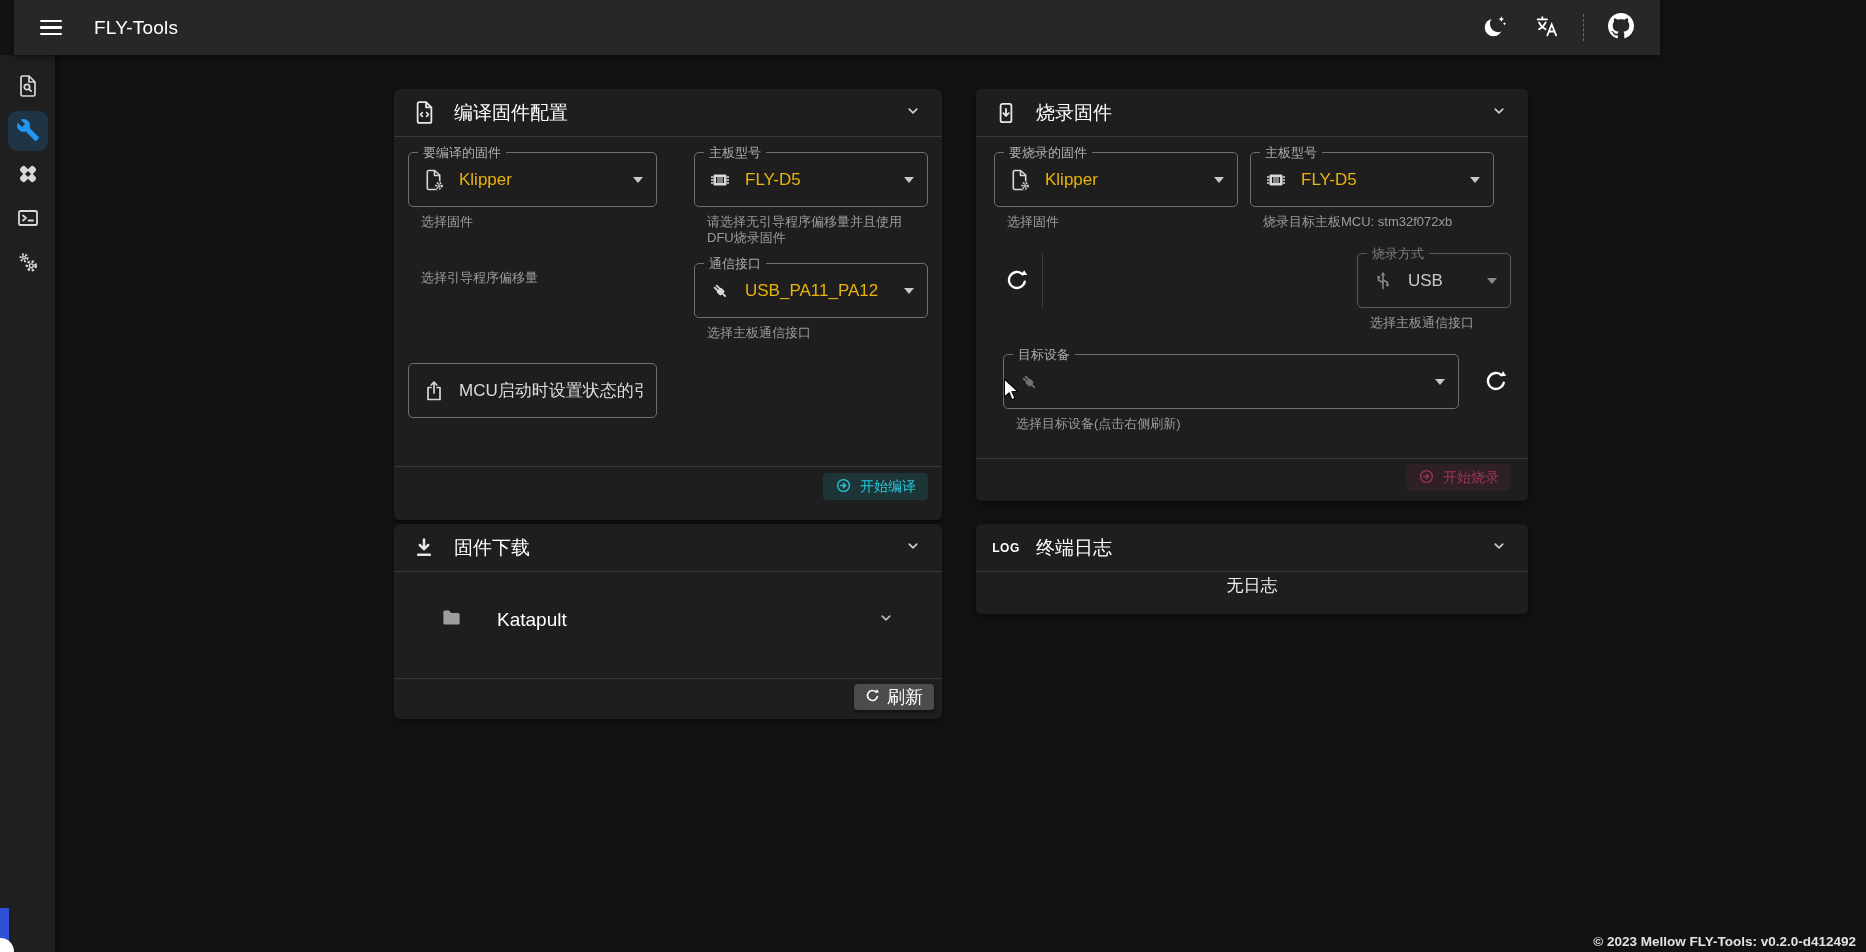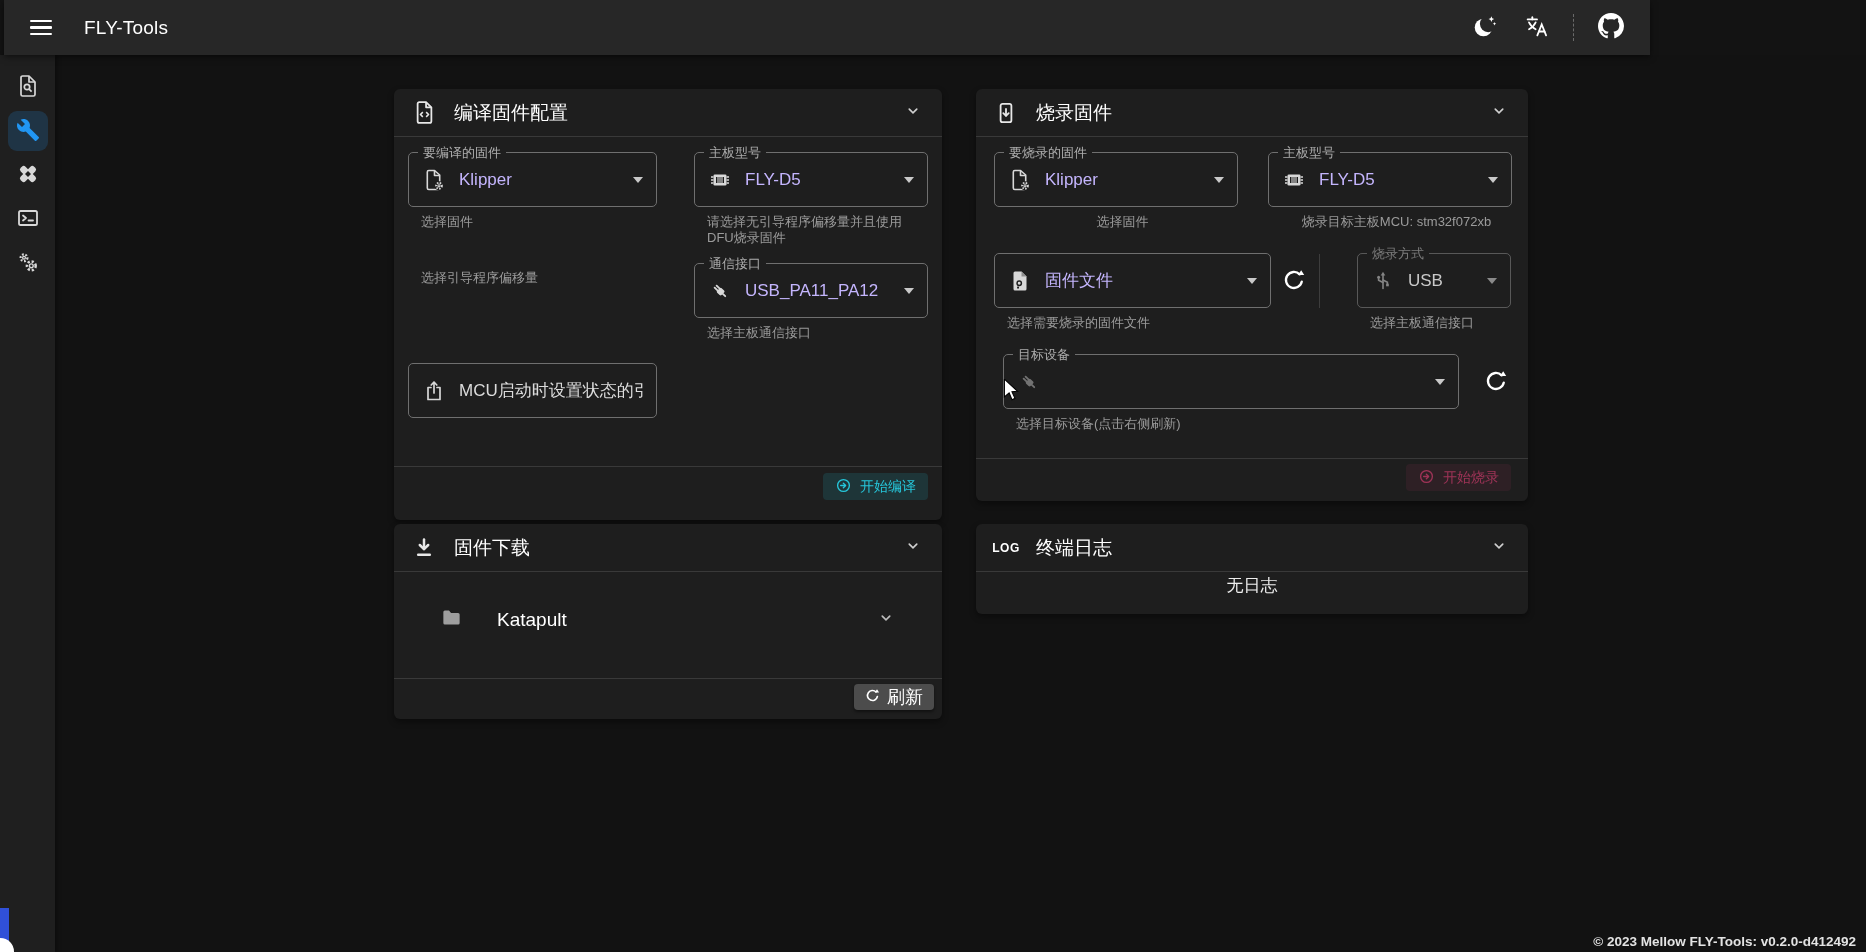--- a/index.html
+++ b/index.html
@@ -14,7 +14,7 @@
 
   
   .topbar{
-    position:absolute; top:0; left:4px; width:1646px; height:55px;
+    position:absolute; top:0; left:14px; width:1646px; height:55px;
     background:#272727; display:flex; align-items:center;
     padding:0 18px; box-shadow:0 2px 6px rgba(0,0,0,.5); z-index:30;
   }

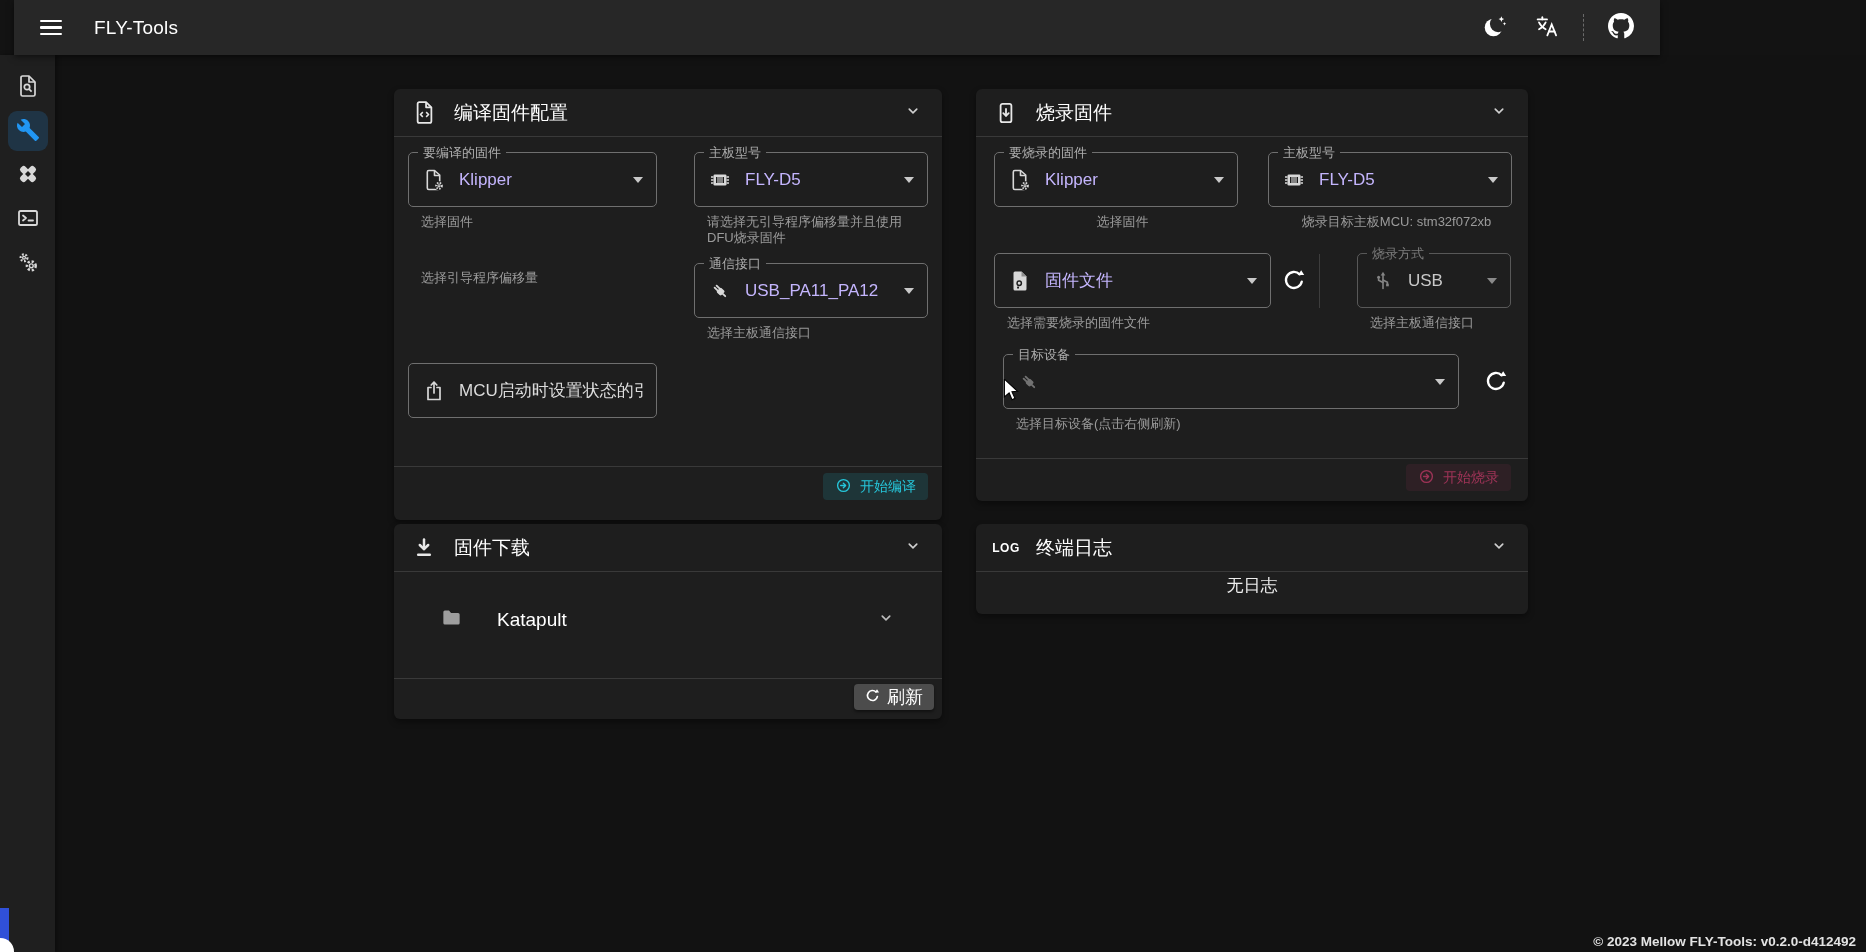--- a/index.html
+++ b/index.html
@@ -63,7 +63,7 @@
   #card-flash .card-body{ padding:0 17px 0 18px; }
 
   .frow{ display:grid; grid-template-columns:249px 234px; column-gap:37px; }
-  #card-flash .frow{ grid-template-columns:244px 244px; column-gap:30px;text-align:center; }
+  #card-flash .frow{ grid-template-columns:244px 244px; column-gap:12px; }
   .mt15{ margin-top:15px; } .mt17{ margin-top:17px; } .mt22{ margin-top:22px; } .mt23{ margin-top:23px; }
 
   .field{

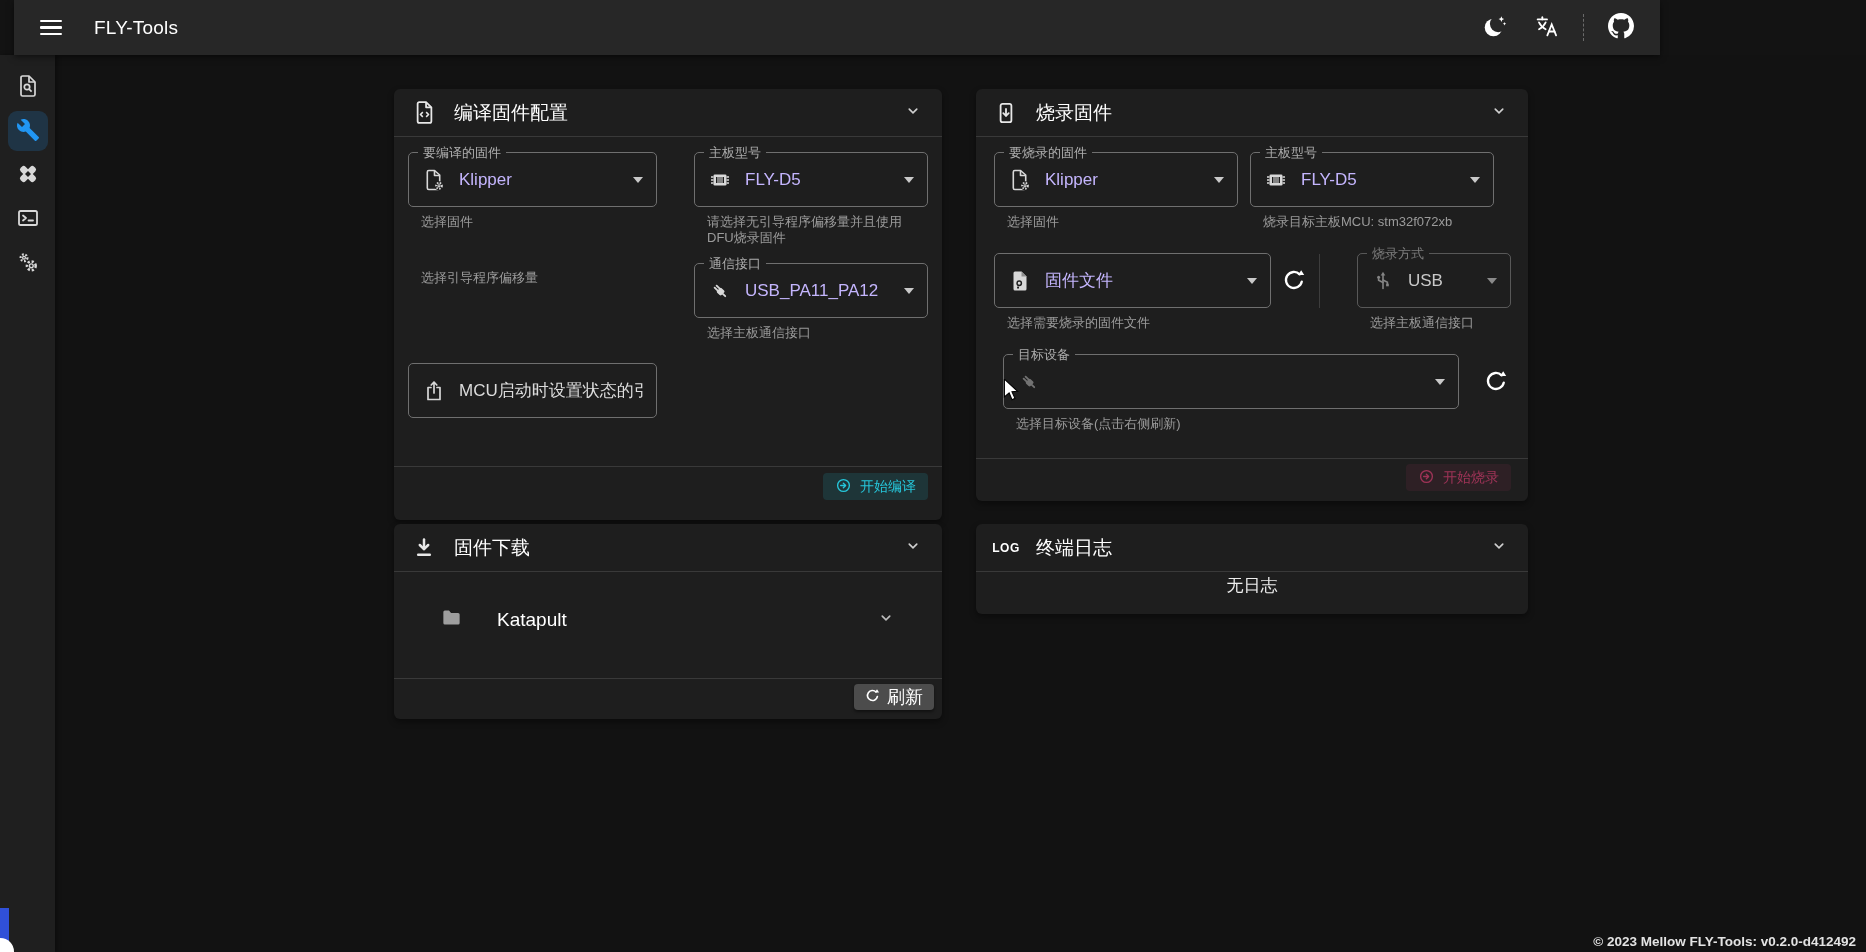--- a/index.html
+++ b/index.html
@@ -73,7 +73,7 @@
   .flabel{ position:absolute; top:-9px; left:9px; background:#1e1e1e; padding:0 5px;
     font-size:13px; color:#adadad; white-space:nowrap; }
   .f-icon{ flex:0 0 auto; display:flex; align-items:center; }
-  .fval{ color:#c4b5fd; font-size:17px; margin-left:13px; white-space:nowrap; overflow:hidden; }
+  .fval{ color:#eab308; font-size:17px; margin-left:13px; white-space:nowrap; overflow:hidden; }
   .fval.placeholder{ color:#dcdcdc; }
   .suffix{ margin-left:auto; color:#fff; font-size:17px; }
   .select-arrow{ margin-left:auto; width:0; height:0;

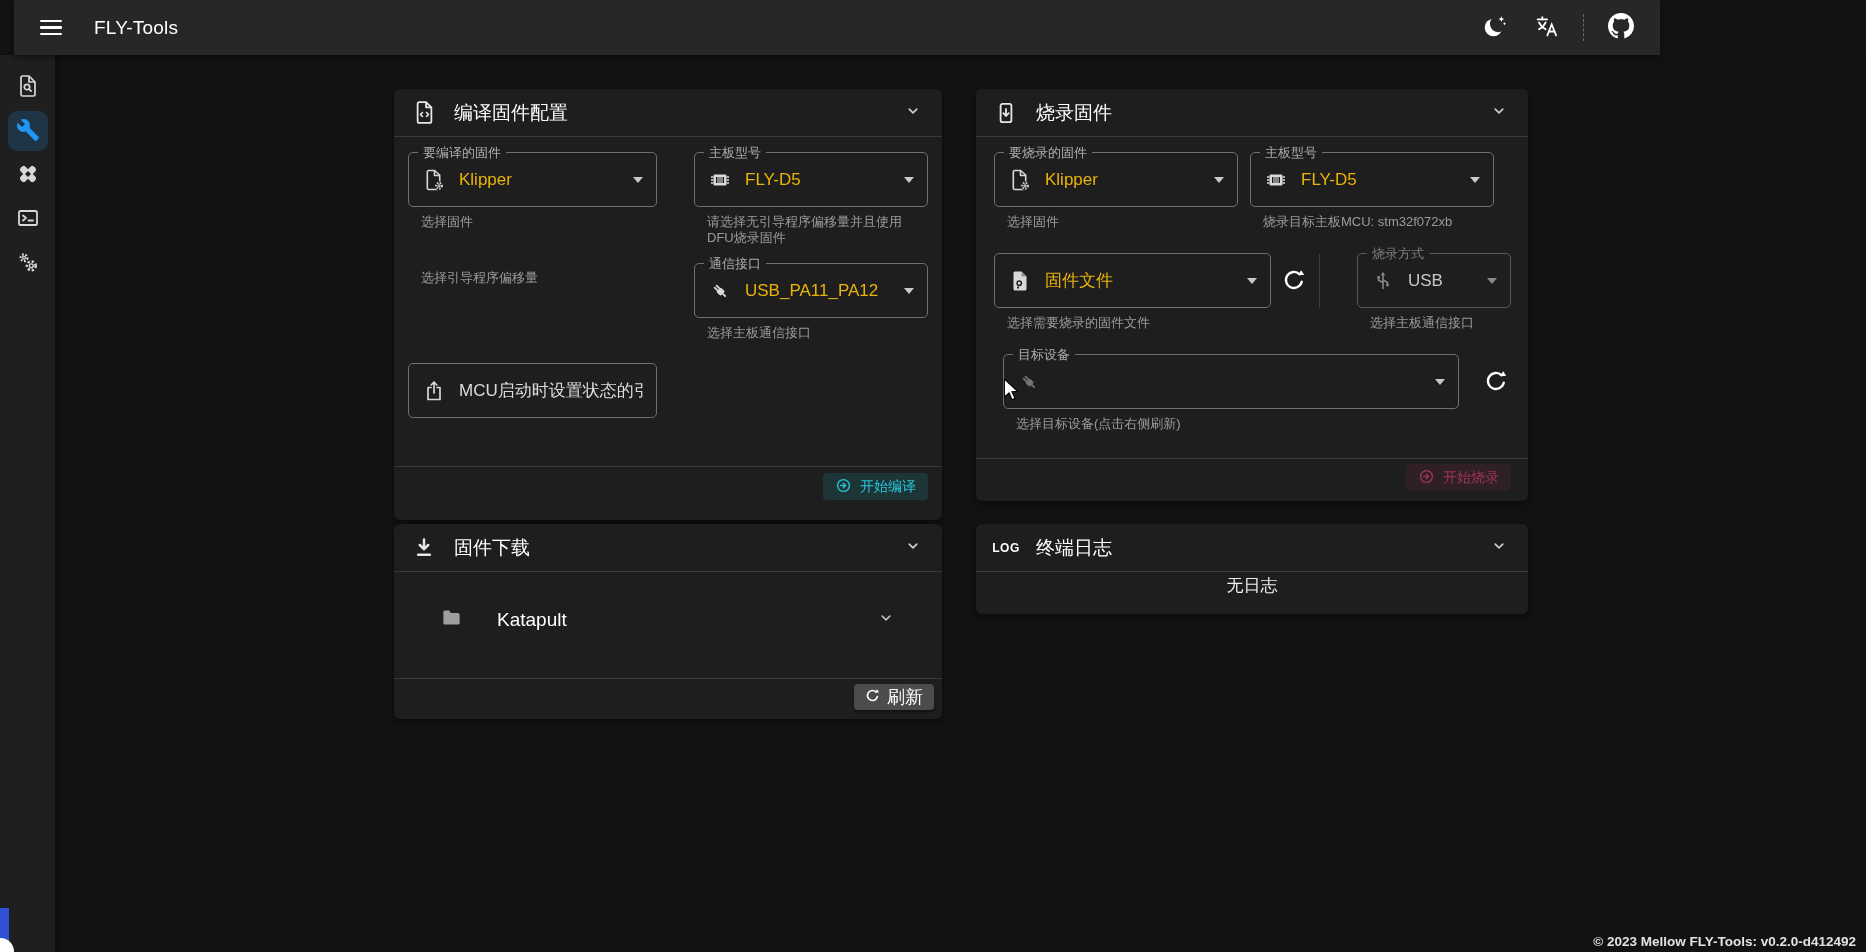--- a/index.html
+++ b/index.html
@@ -395,21 +395,6 @@
         </div>
 
         <div class="flashrow2 mt23">
-          <div class="w277">
-            <div class="field" role="combobox">
-              <span class="f-icon">
-                <svg width="24" height="24" viewBox="0 0 24 24">
-                  <path d="M13.5 2.5H7A1.5 1.5 0 0 0 5.5 4v16A1.5 1.5 0 0 0 7 21.5h10a1.5 1.5 0 0 0 1.5-1.5V7.5z" fill="#d8d8d8"></path>
-                  <path d="M13.5 2.5l5 5h-5z" fill="#8f8f8f"></path>
-                  <circle cx="11.2" cy="14.3" r="2.2" fill="none" stroke="#1e1e1e" stroke-width="1.5"></circle>
-                  <rect x="9.1" y="17.6" width="1.9" height="1.9" fill="#1e1e1e"></rect>
-                </svg>
-              </span>
-              <span class="fval">固件文件</span>
-              <span class="select-arrow"></span>
-            </div>
-            <div class="helper">选择需要烧录的固件文件</div>
-          </div>
           <button class="icon-refresh-btn">
             <span>
               <svg width="24" height="24" viewBox="0 0 24 24" fill="none">

